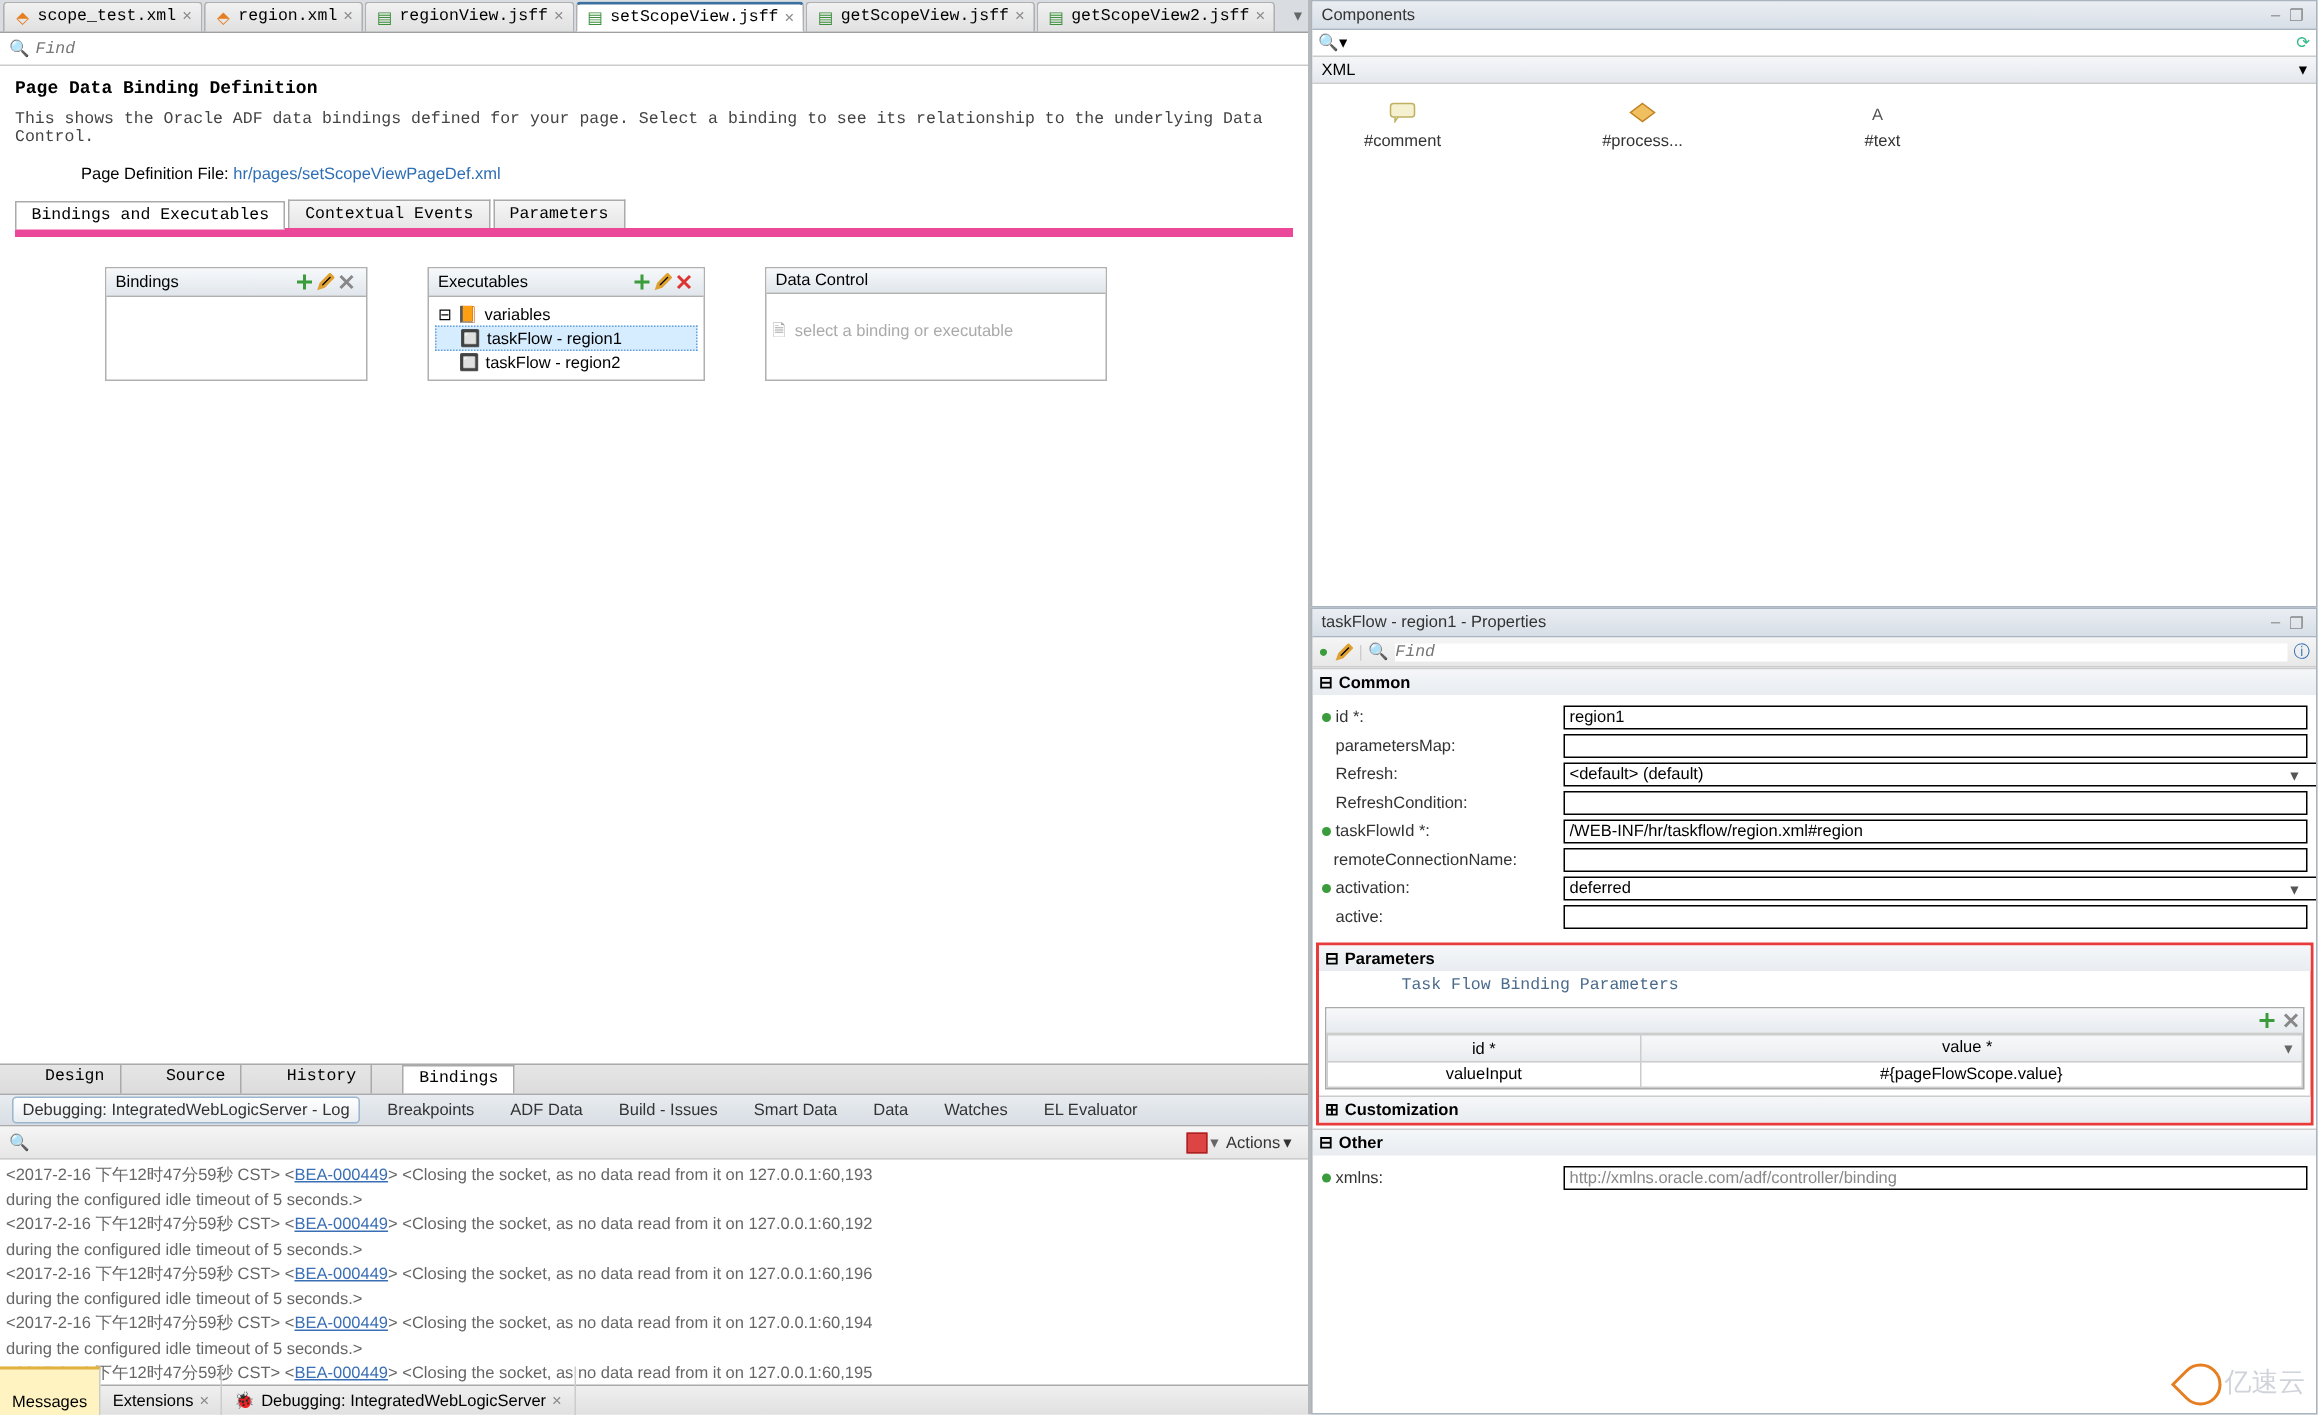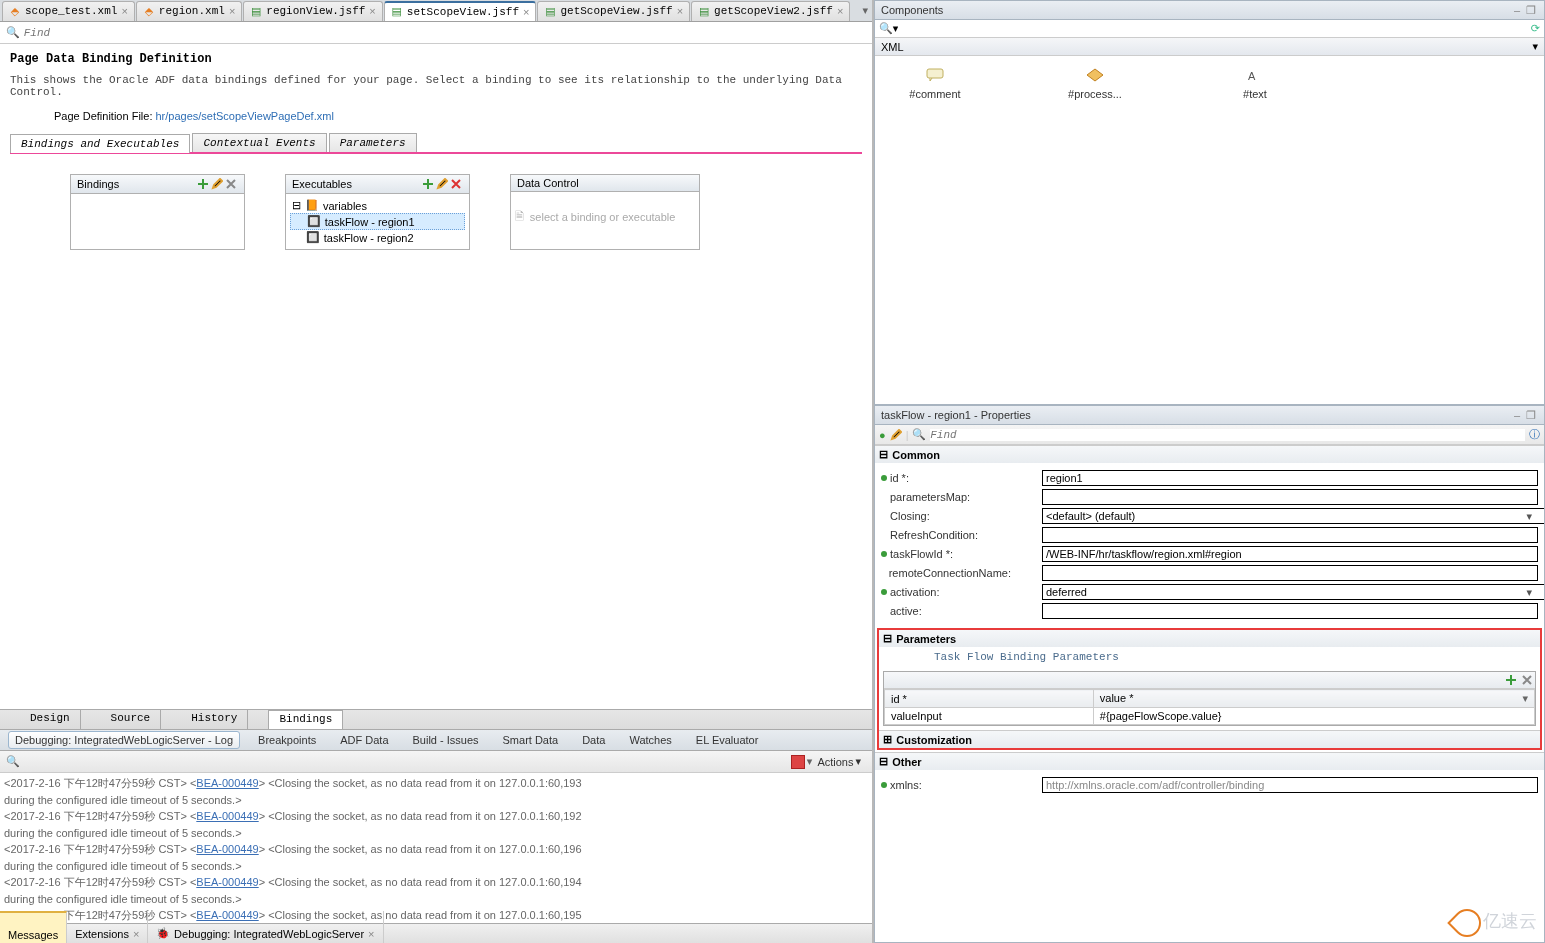--- a/index.html
+++ b/index.html
@@ -33,7 +33,7 @@
 .page-def-file a { color:#2e6eb5; text-decoration:none;}
 
 
-.inner-tabs { display:flex; border-bottom:2px solid #ec4899;font-style:italic; }
+.inner-tabs { display:flex; border-bottom:6px solid #ec4899; }
 .inner-tab { padding:3px 10px; border:1px solid #aaa; border-bottom:none; margin-right:2px; background:linear-gradient(#f6f6f6,#e6e6e6); cursor:pointer; font-family:"Courier New",monospace;}
 .inner-tab.active { background:#fff; position:relative; top:1px;}
 

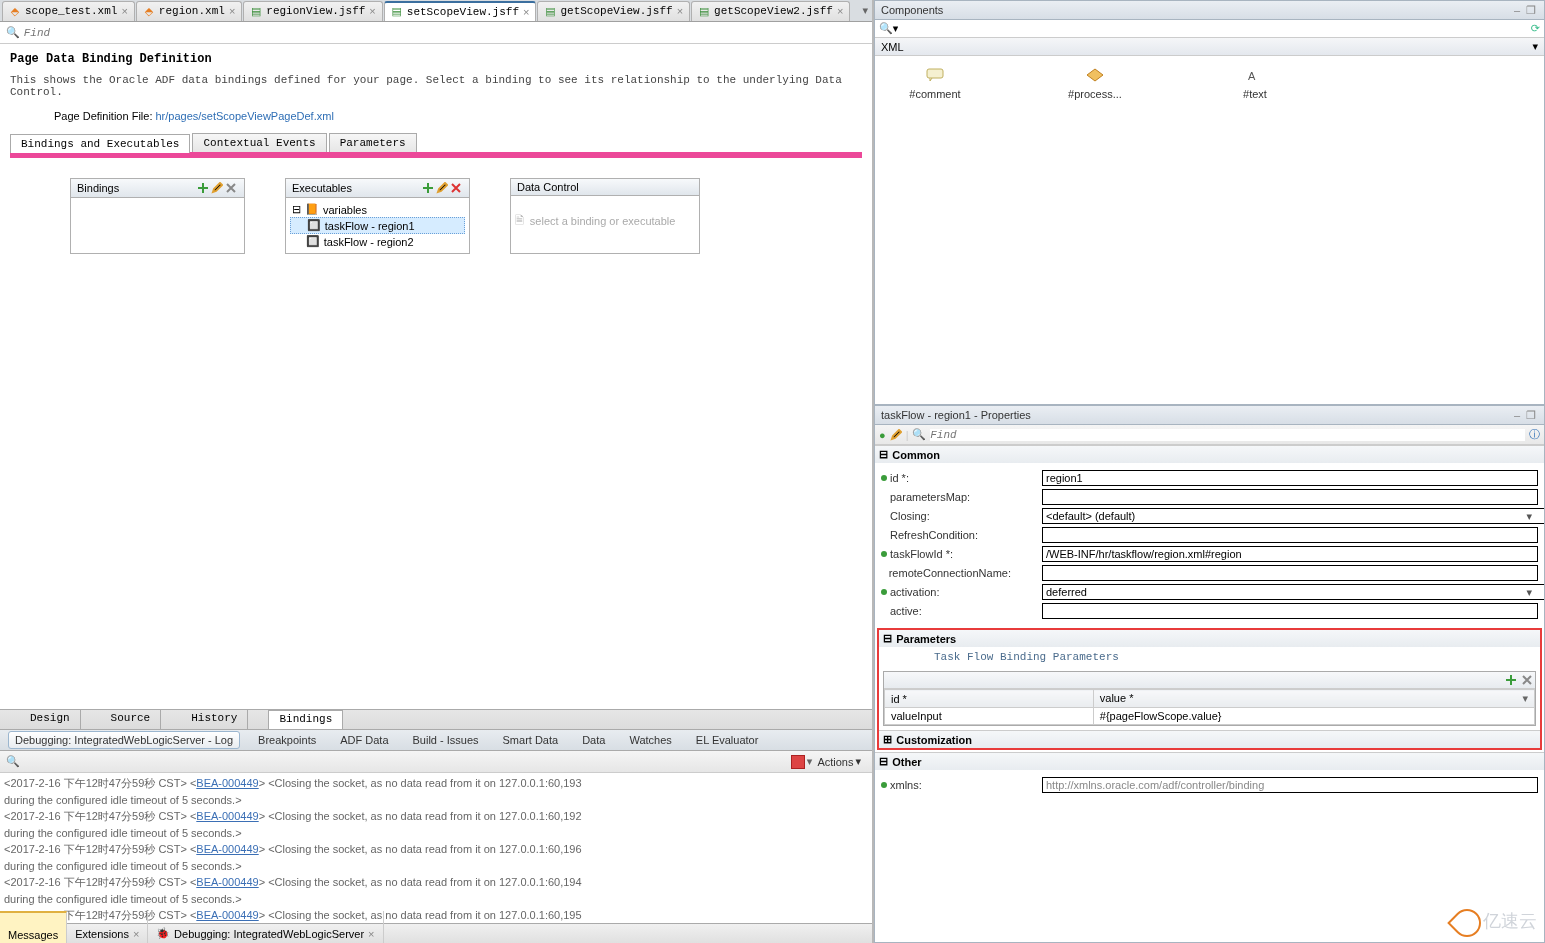--- a/index.html
+++ b/index.html
@@ -265,7 +265,7 @@
               </div>
       </div>
 
-      <div class="panel" style="width:190px">
+      <div class="panel" style="width:228px">
         <div class="panel-hdr">
           <span>Data Control</span>
           <span class="spacer"></span>

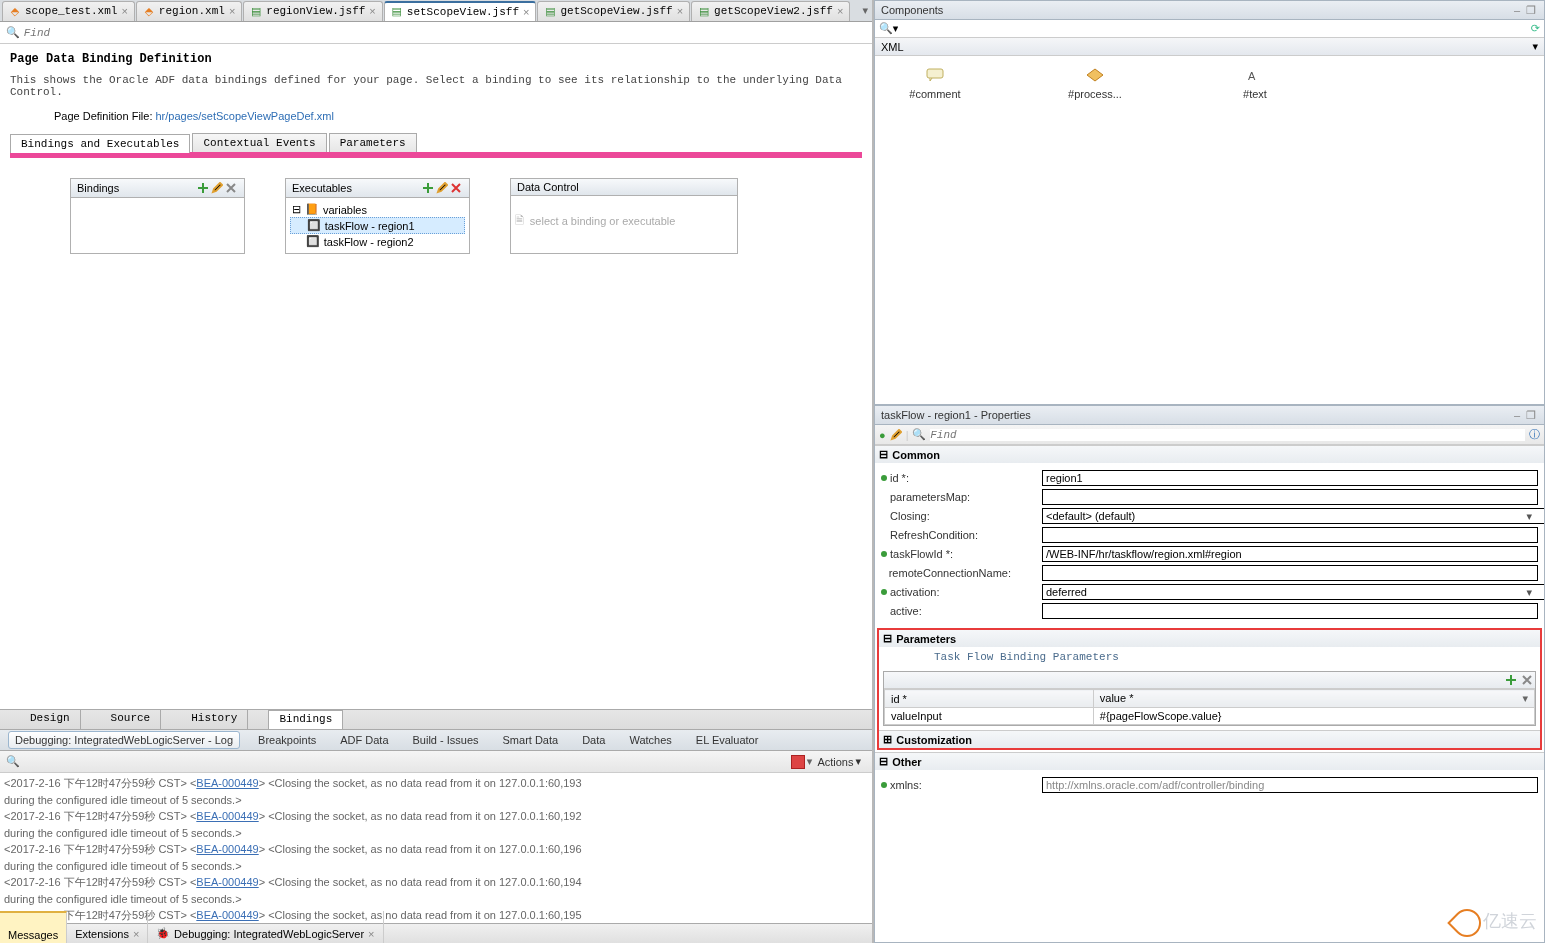--- a/index.html
+++ b/index.html
@@ -424,7 +424,7 @@
             <div class="fld">
                   <span class="fld-lbl">
                     <span style="width:6px"></span>
-                    <span>Closing:</span>
+                    <span>Refresh:</span>
                   </span>
                   <span class="dd-arrow" style="flex:1;position:relative;"><input style="width: 100%;" value="&lt;default&gt; (default)"></span>
                 </div>

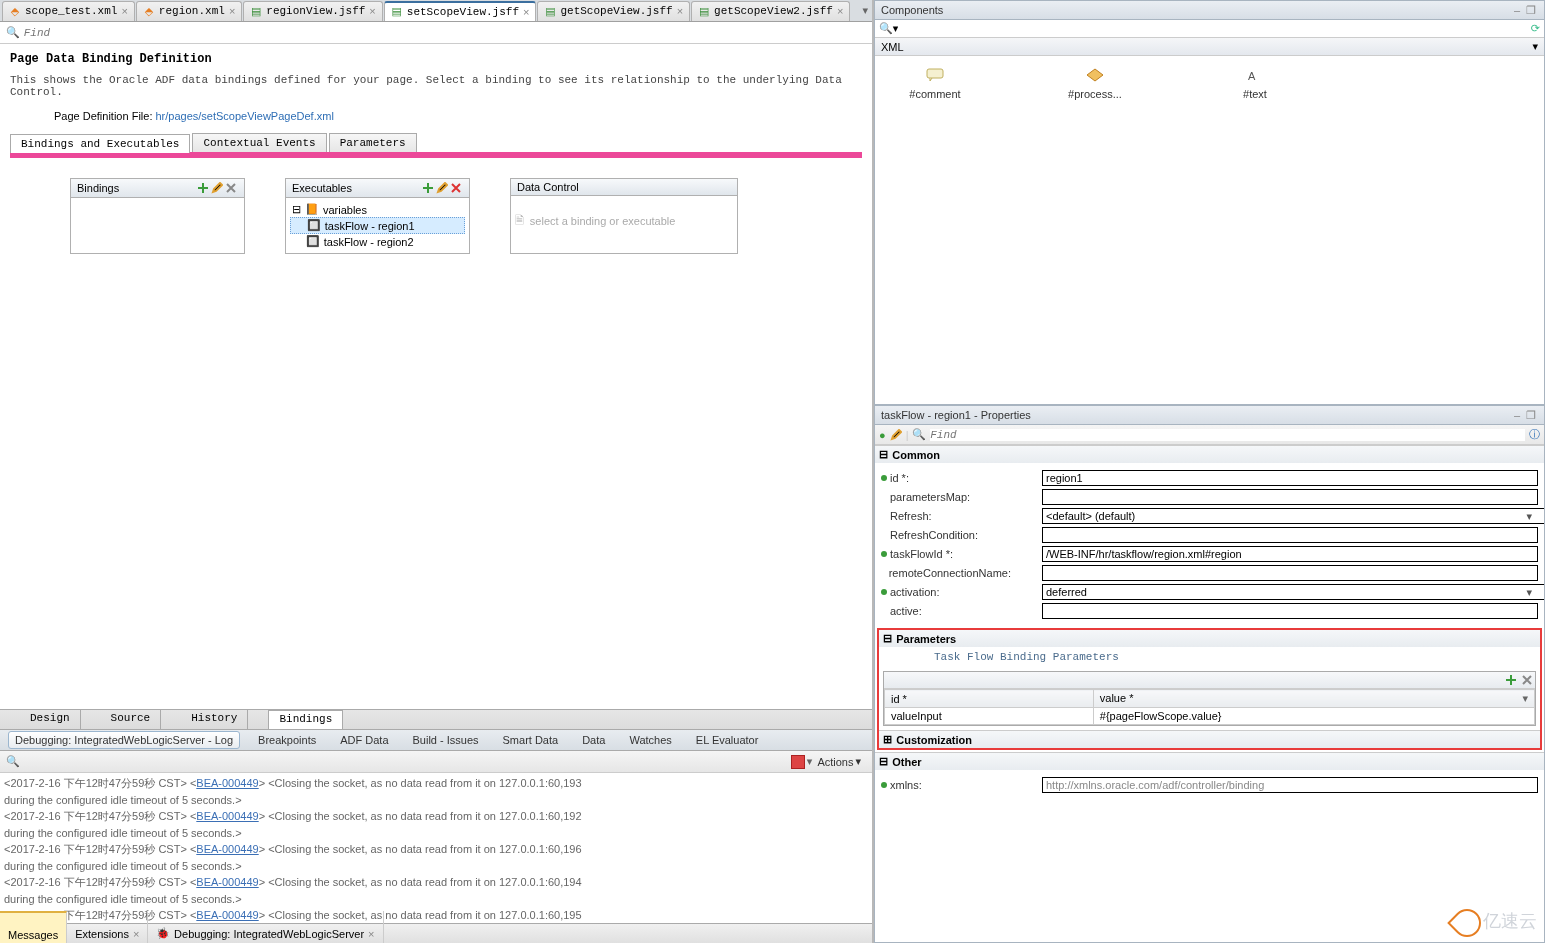--- a/index.html
+++ b/index.html
@@ -115,7 +115,7 @@
 .params-tblwrap{border:1px solid #aaa;margin:0 4px 4px 4px;}
 .params-tb{display:flex;justify-content:flex-end;gap:4px;padding:2px;border-bottom:1px solid #ccc;background:linear-gradient(#f7f8fa,#e7ebef);}
 .params-table{width:100%;border-collapse:collapse;font-family:"Courier New",monospace;}
-.params-table th,.params-table td{border:1px solid #ccc;padding:2px 6px;text-align:left;}
+.params-table th,.params-table td{border:1px solid #ccc;padding:2px 6px;text-align:center;}
 .params-table th{background:linear-gradient(#f7f8fa,#e9ecef);font-weight:normal;}
 .params-table th .dd{float:right;color:#666;}
 

